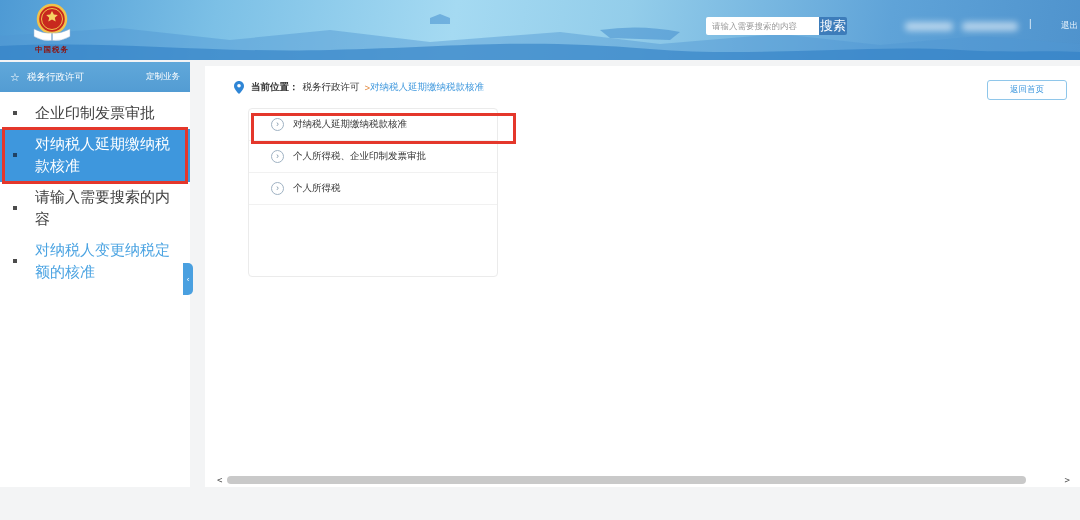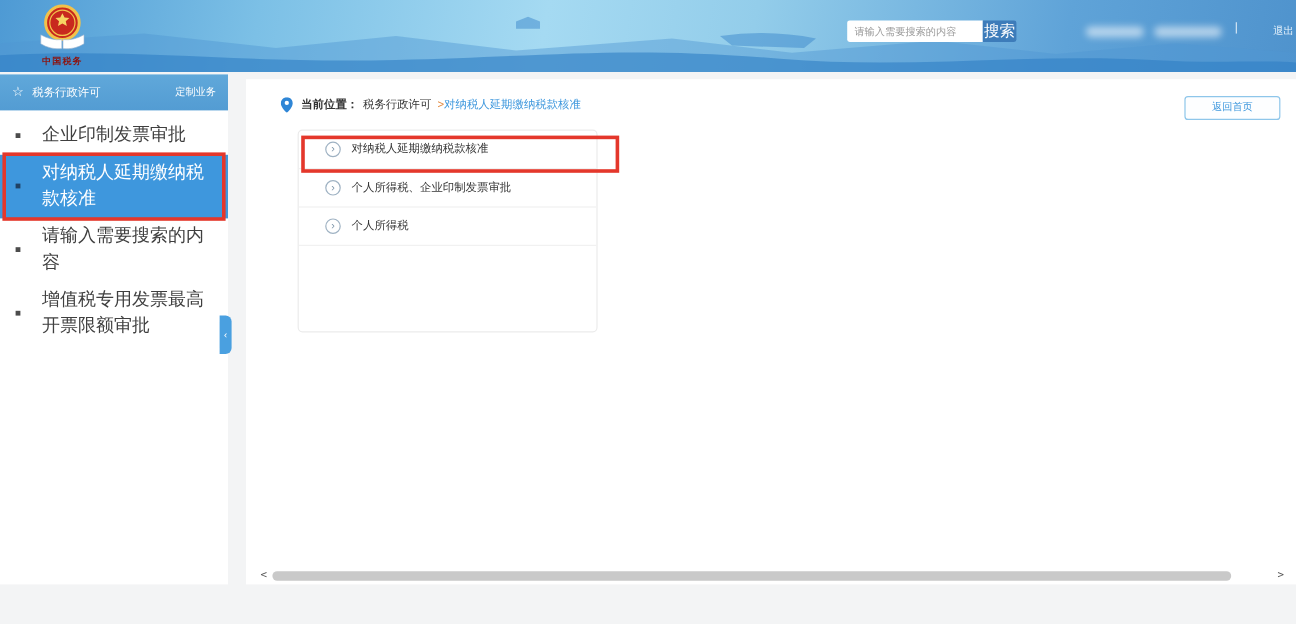--- a/index.html
+++ b/index.html
@@ -170,6 +170,10 @@
       <span class="bullet"></span>
       <span>请输入需要搜索的内容</span>
     </div>
+    <div class="side-item linkstyle">
+      <span class="bullet"></span>
+      <span>对纳税人变更纳税定额的核准</span>
+    </div>
     <div class="side-item" style="min-height:30px">
       <span class="bullet"></span>
       <span>增值税专用发票最高开票限额审批</span>

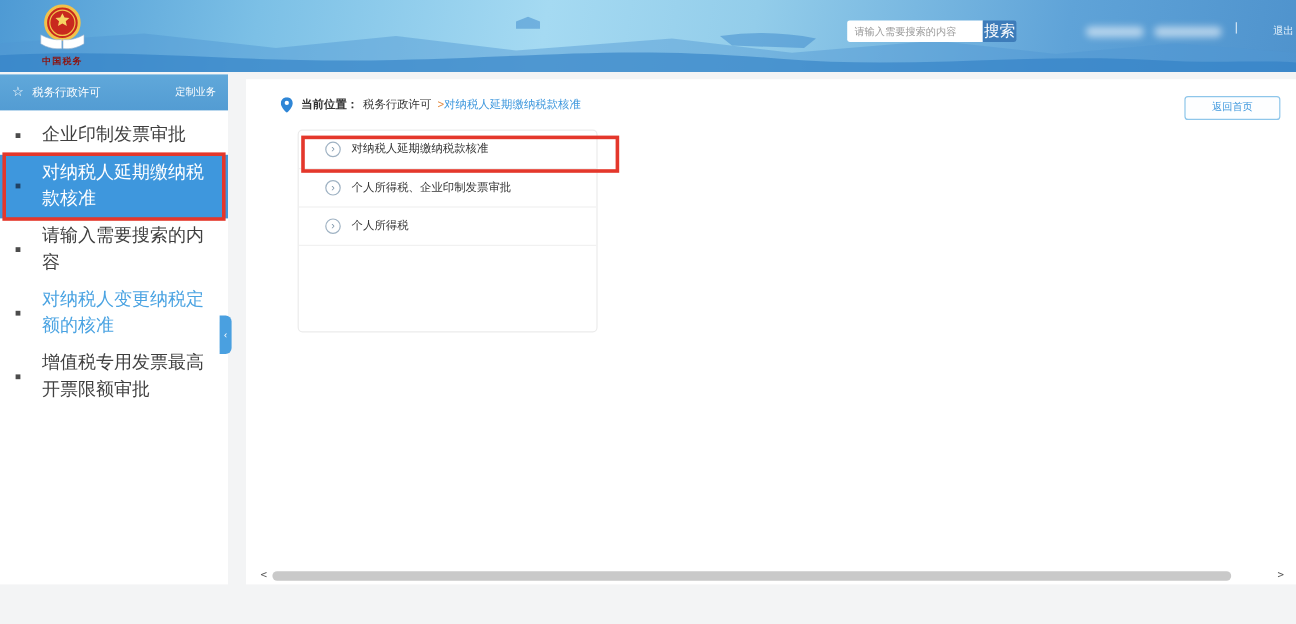--- a/index.html
+++ b/index.html
@@ -174,10 +174,6 @@
       <span class="bullet"></span>
       <span>对纳税人变更纳税定额的核准</span>
     </div>
-    <div class="side-item" style="min-height:30px">
-      <span class="bullet"></span>
-      <span>增值税专用发票最高开票限额审批</span>
-    </div>
   </div>
   <div class="collapse-handle">
     <span>‹</span>

